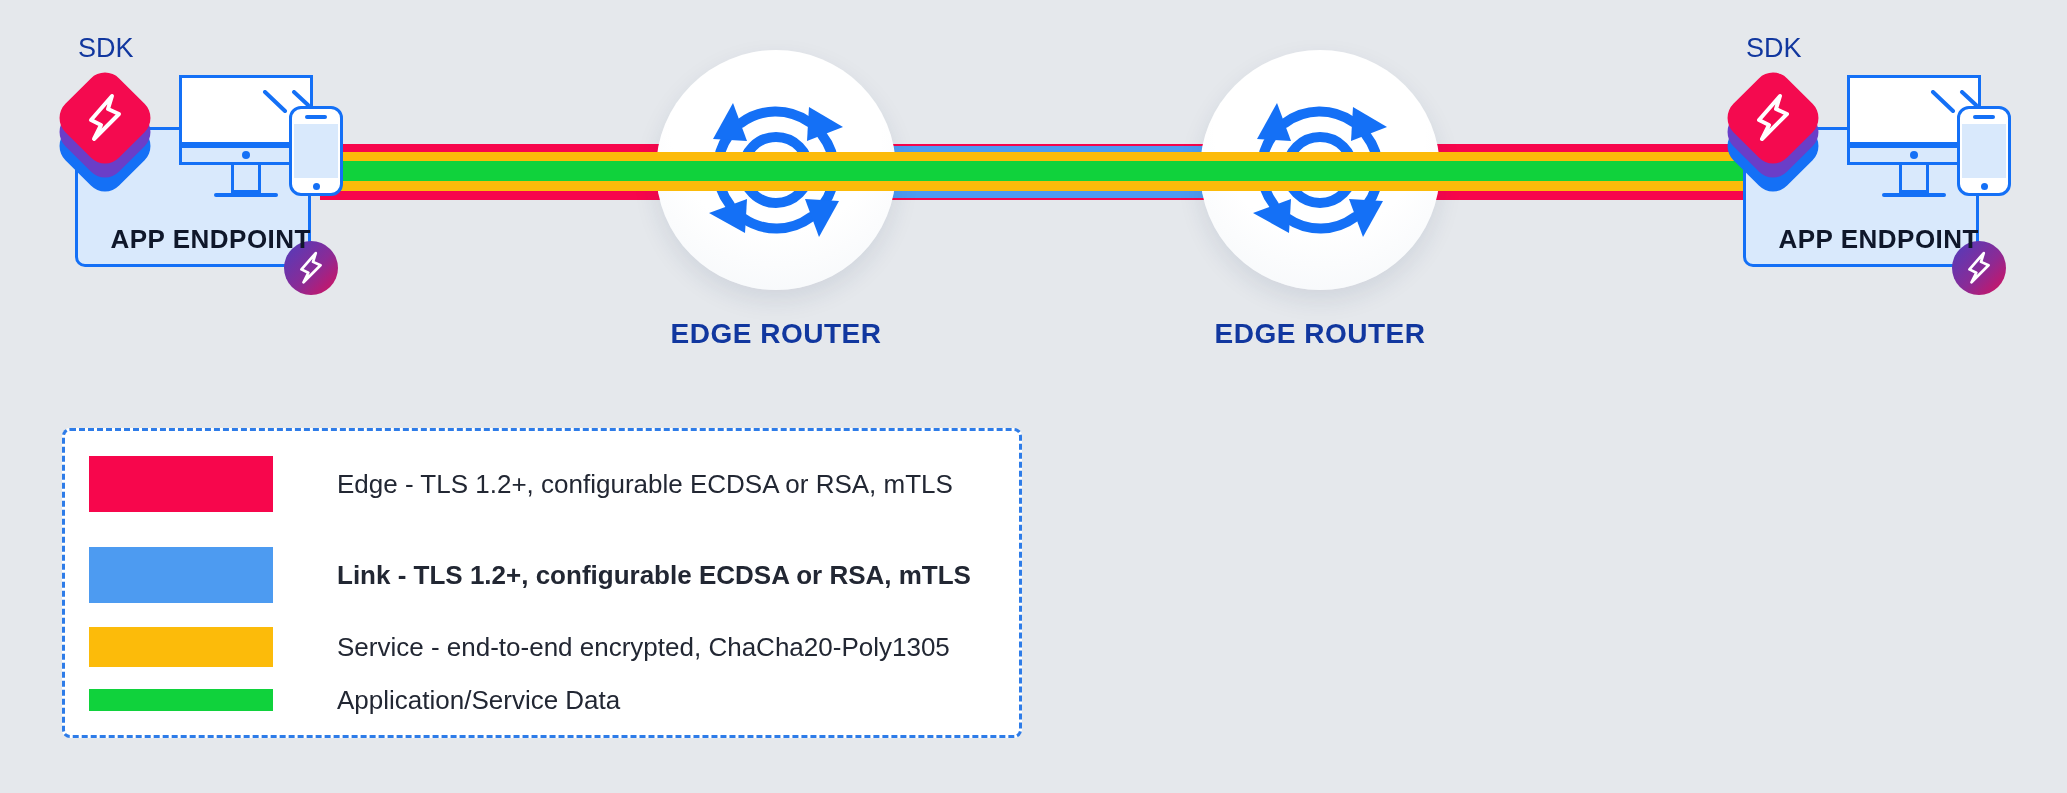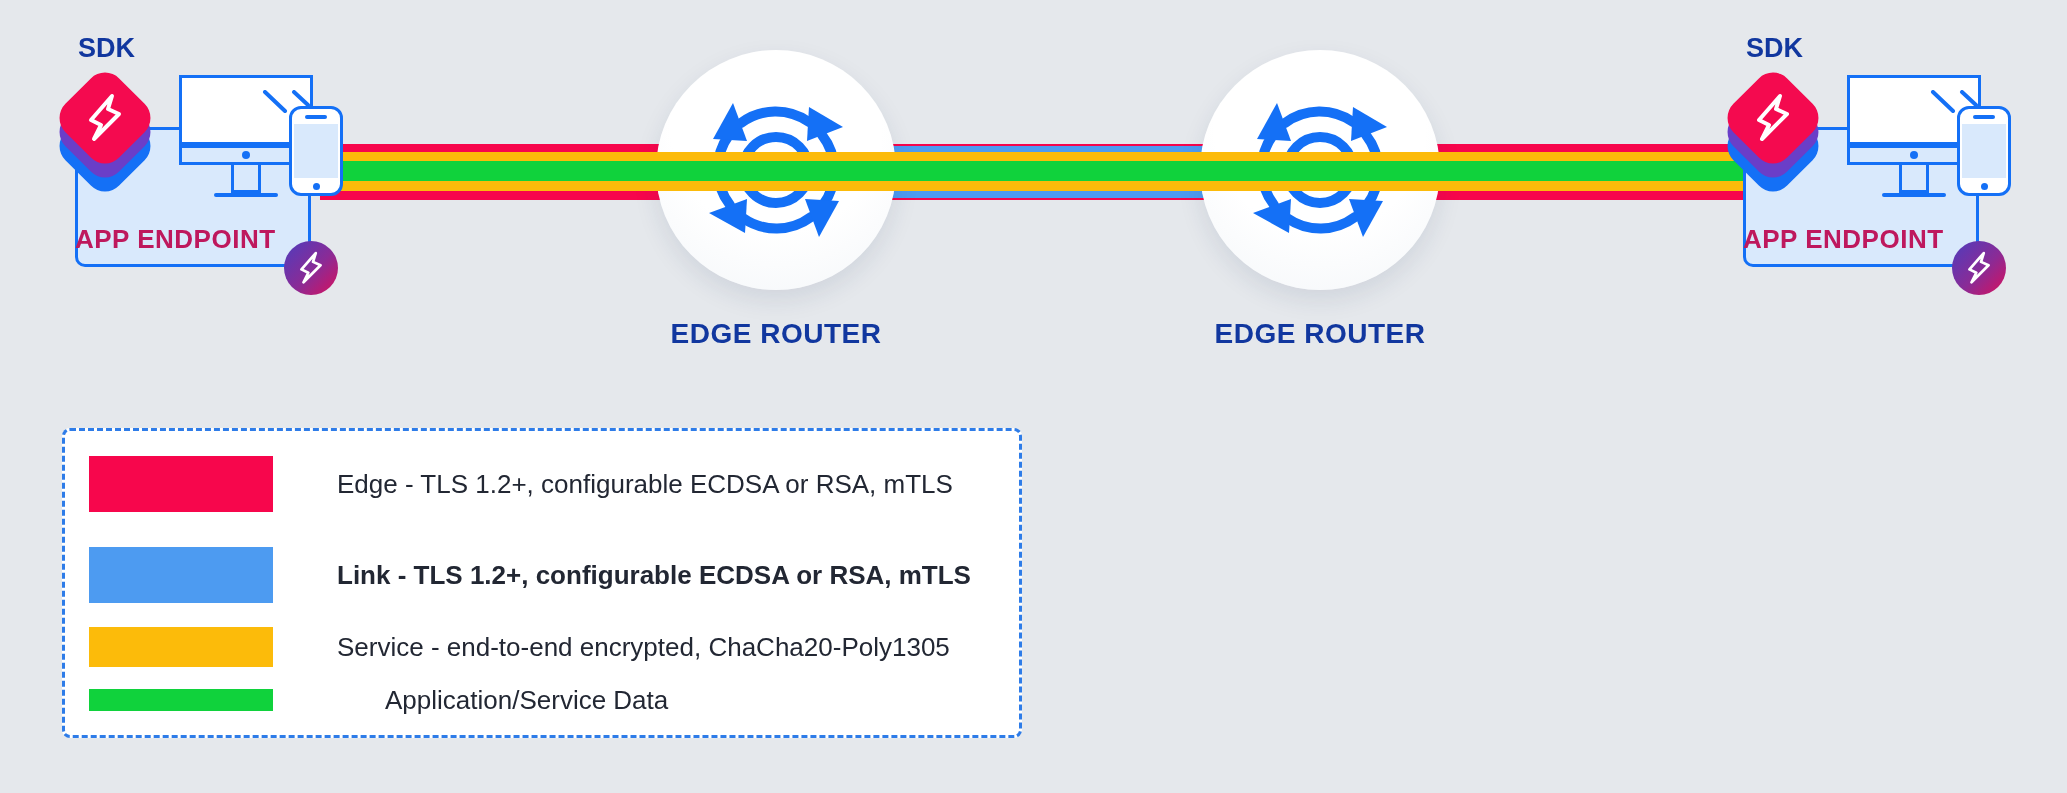--- a/index.html
+++ b/index.html
@@ -34,7 +34,7 @@
   
   .endpoint { position:absolute; top:0; left:0; width:360px; height:320px; z-index:4; }
   .endpoint.right { left:1668px; }
-  .sdk-label { position:absolute; left:78px; top:33px; font-size:27px; font-weight:700; color:#11379F; }
+  .sdk-label { position:absolute; left:78px; top:33px; font-size:27px; font-weight:400; color:#11379F; }
   .ep-box { position:absolute; left:75px; top:127px; width:236px; height:140px; background:#D9E9FC;
       border:3px solid #1470F6; border-radius:10px; }
   .ep-title { position:absolute; left:75px; top:224px; width:236px; text-align:left;

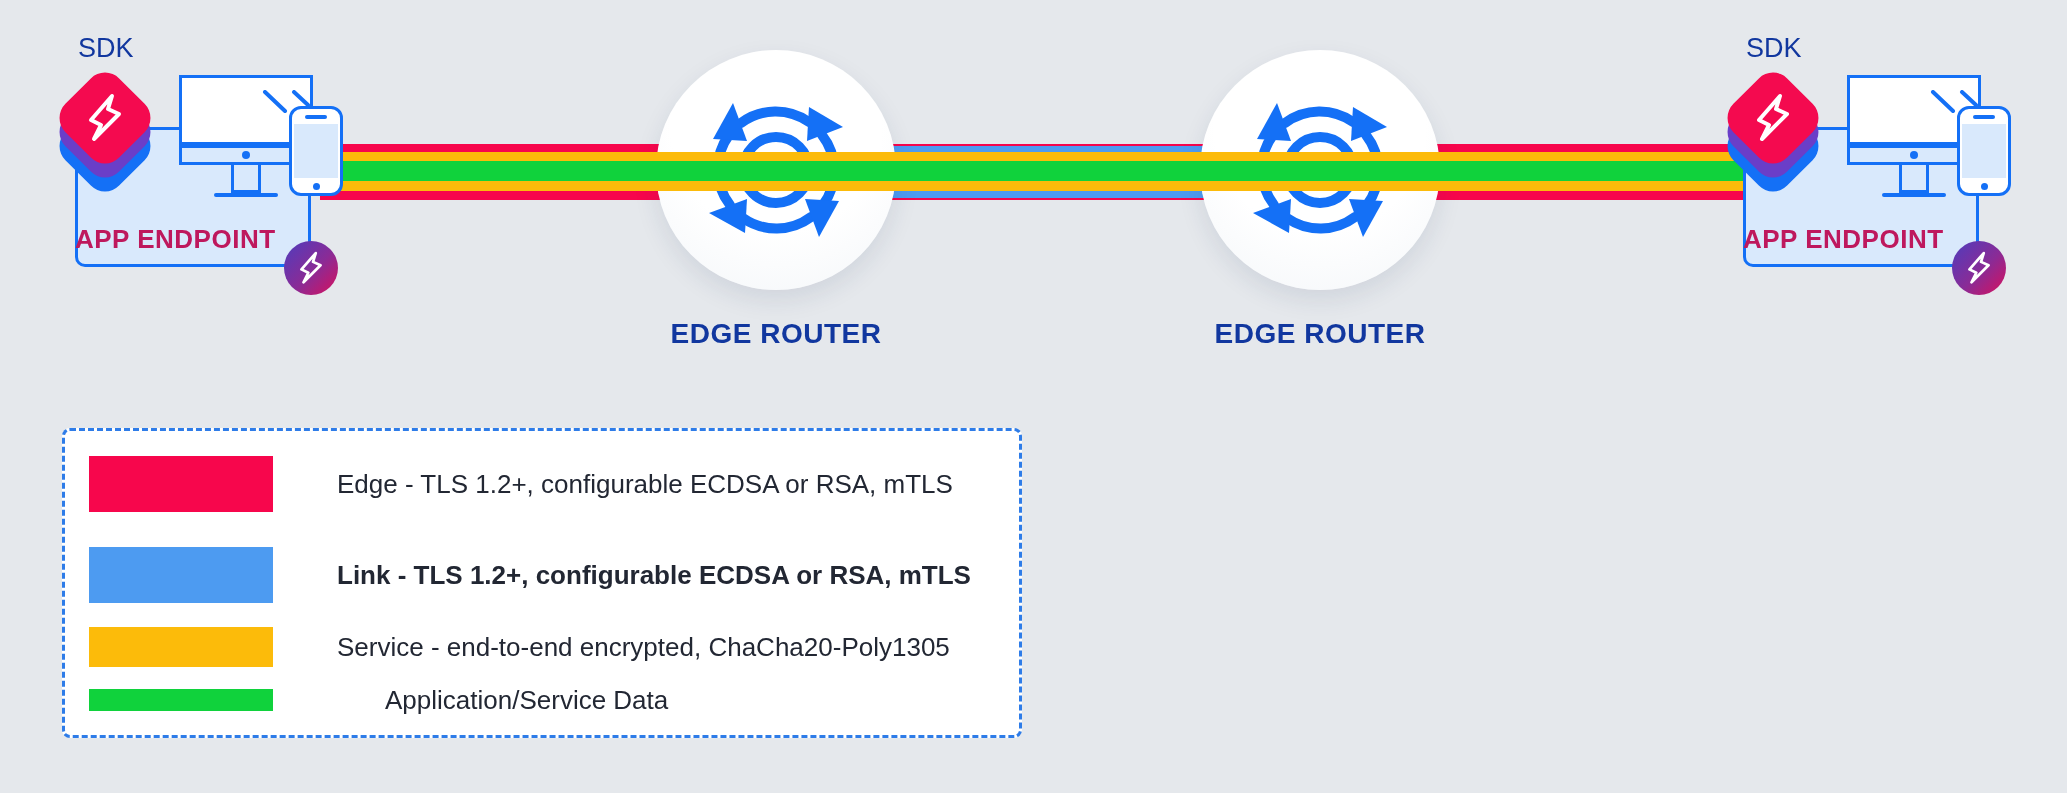--- a/index.html
+++ b/index.html
@@ -37,8 +37,8 @@
   .sdk-label { position:absolute; left:78px; top:33px; font-size:27px; font-weight:400; color:#11379F; }
   .ep-box { position:absolute; left:75px; top:127px; width:236px; height:140px; background:#D9E9FC;
       border:3px solid #1470F6; border-radius:10px; }
-  .ep-title { position:absolute; left:75px; top:224px; width:236px; text-align:left;
-      font-size:26px; font-weight:600; color:#be185d; letter-spacing:.5px; }
+  .ep-title { position:absolute; left:75px; top:224px; width:236px; text-align:right;
+      font-size:26px; font-weight:600; color:#0f172a; letter-spacing:.5px; }
   .diamond { position:absolute; width:76px; height:76px; border-radius:20px; transform:rotate(45deg); }
   .diamond.bottom { left:67px; top:108px; }
   .diamond.middle { left:67px; top:94px; }

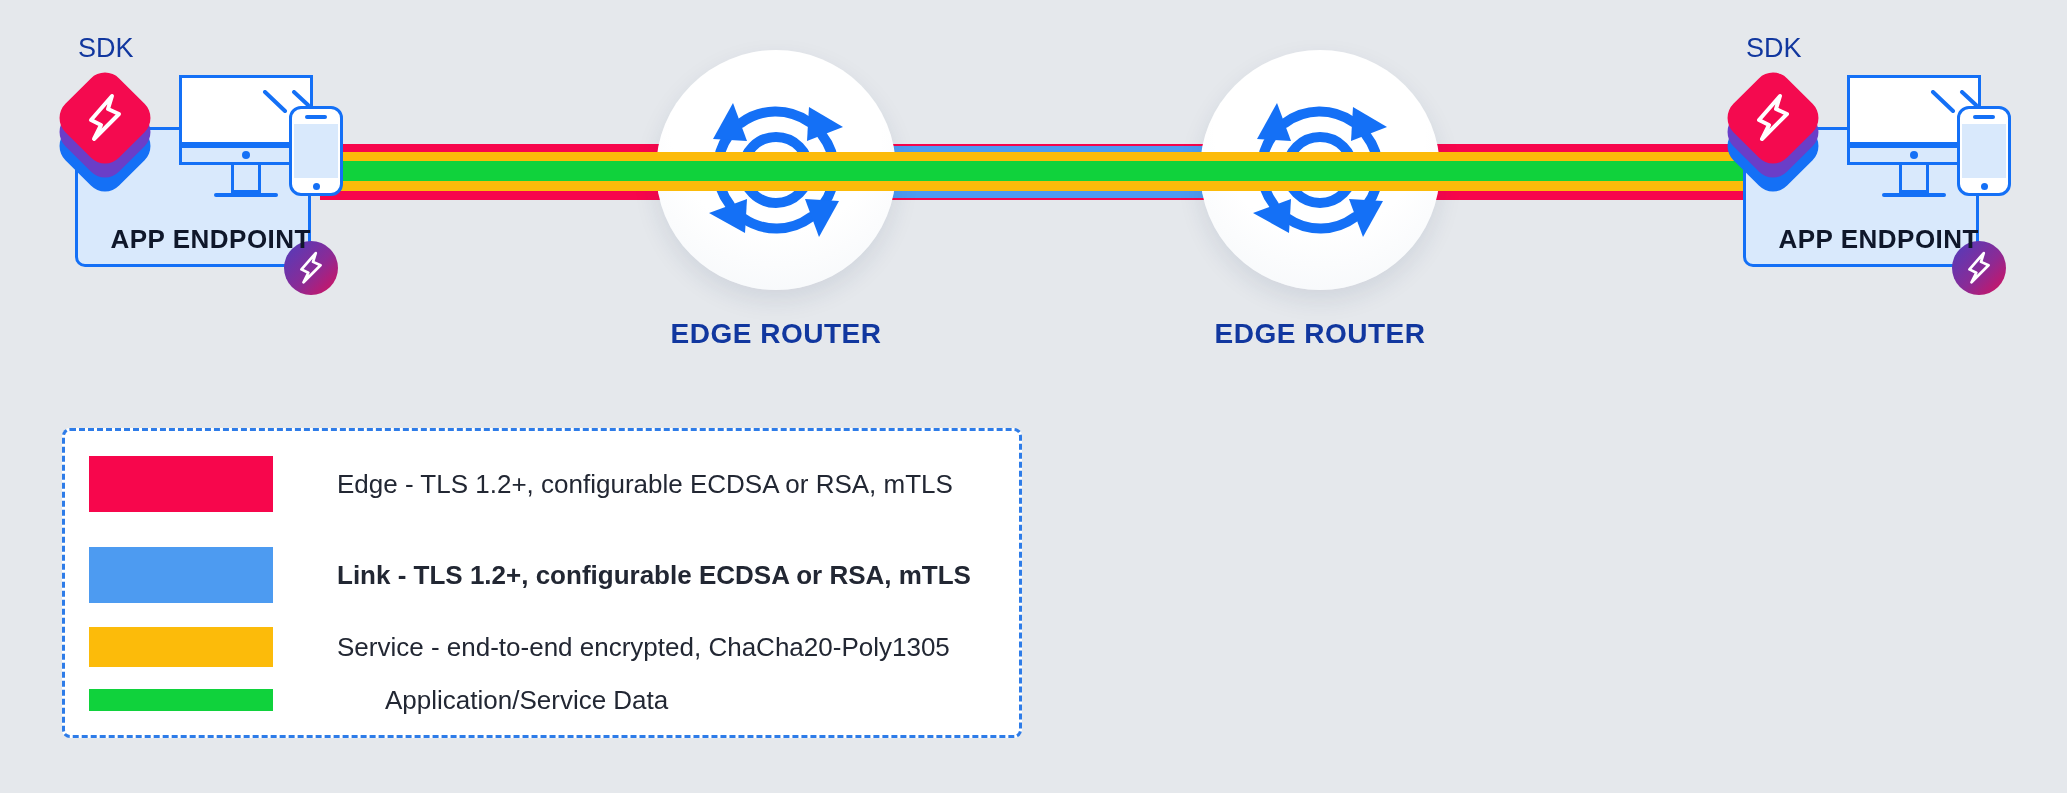--- a/index.html
+++ b/index.html
@@ -73,7 +73,7 @@
   .legend-row.r1 { top:25px;  height:56px; }
   .legend-row.r2 { top:116px; height:56px;font-weight:bold; }
   .legend-row.r3 { top:196px; height:40px;align-items:center; }
-  .legend-row.r4 { top:258px; height:22px;gap:48px; }
+  .legend-row.r4 { top:258px; height:22px; }
   .legend-swatch { width:184px; align-self:stretch; flex:0 0 184px; }
   .legend-label { margin-left:64px; font-size:26px; color:#222733; white-space:nowrap; }
 </style>

